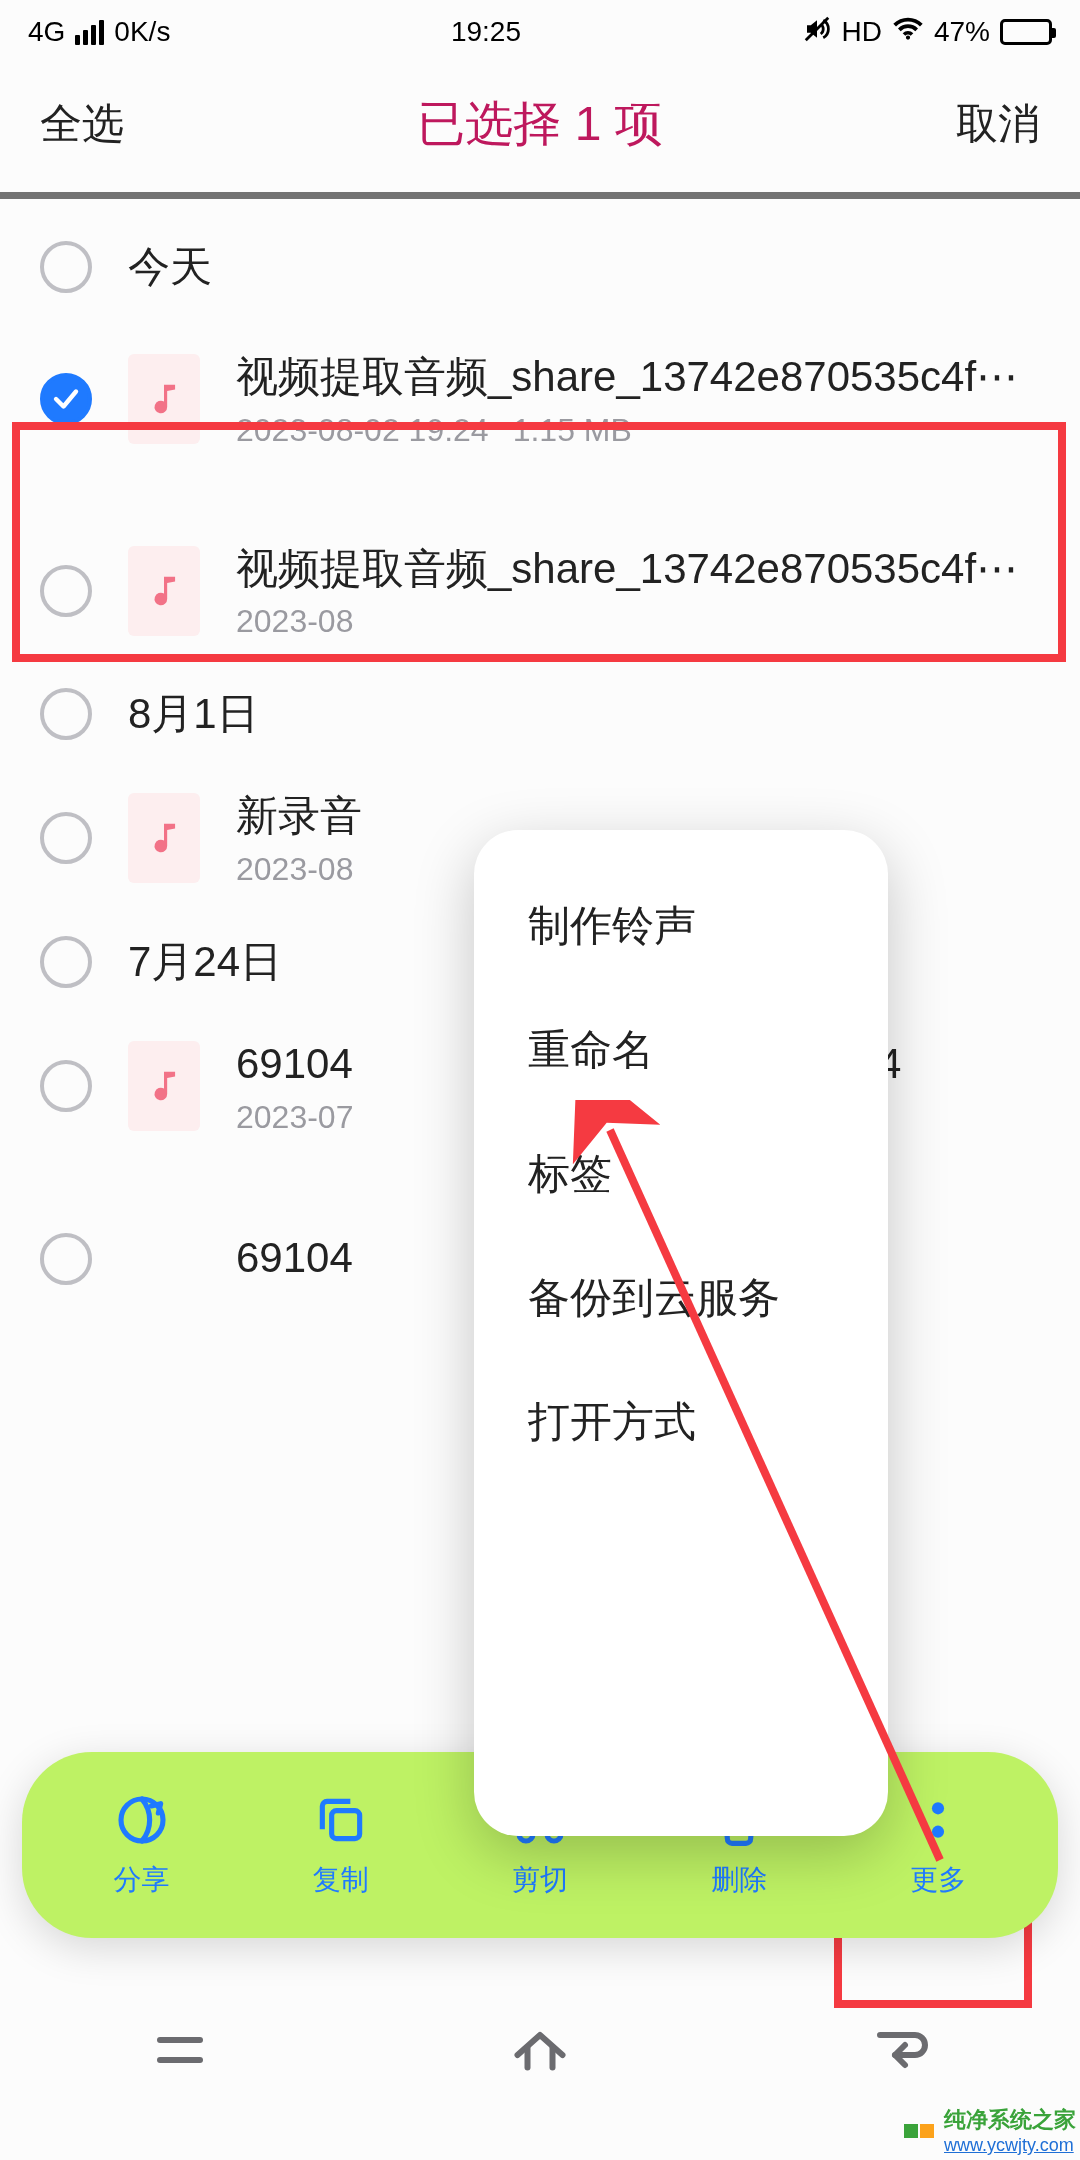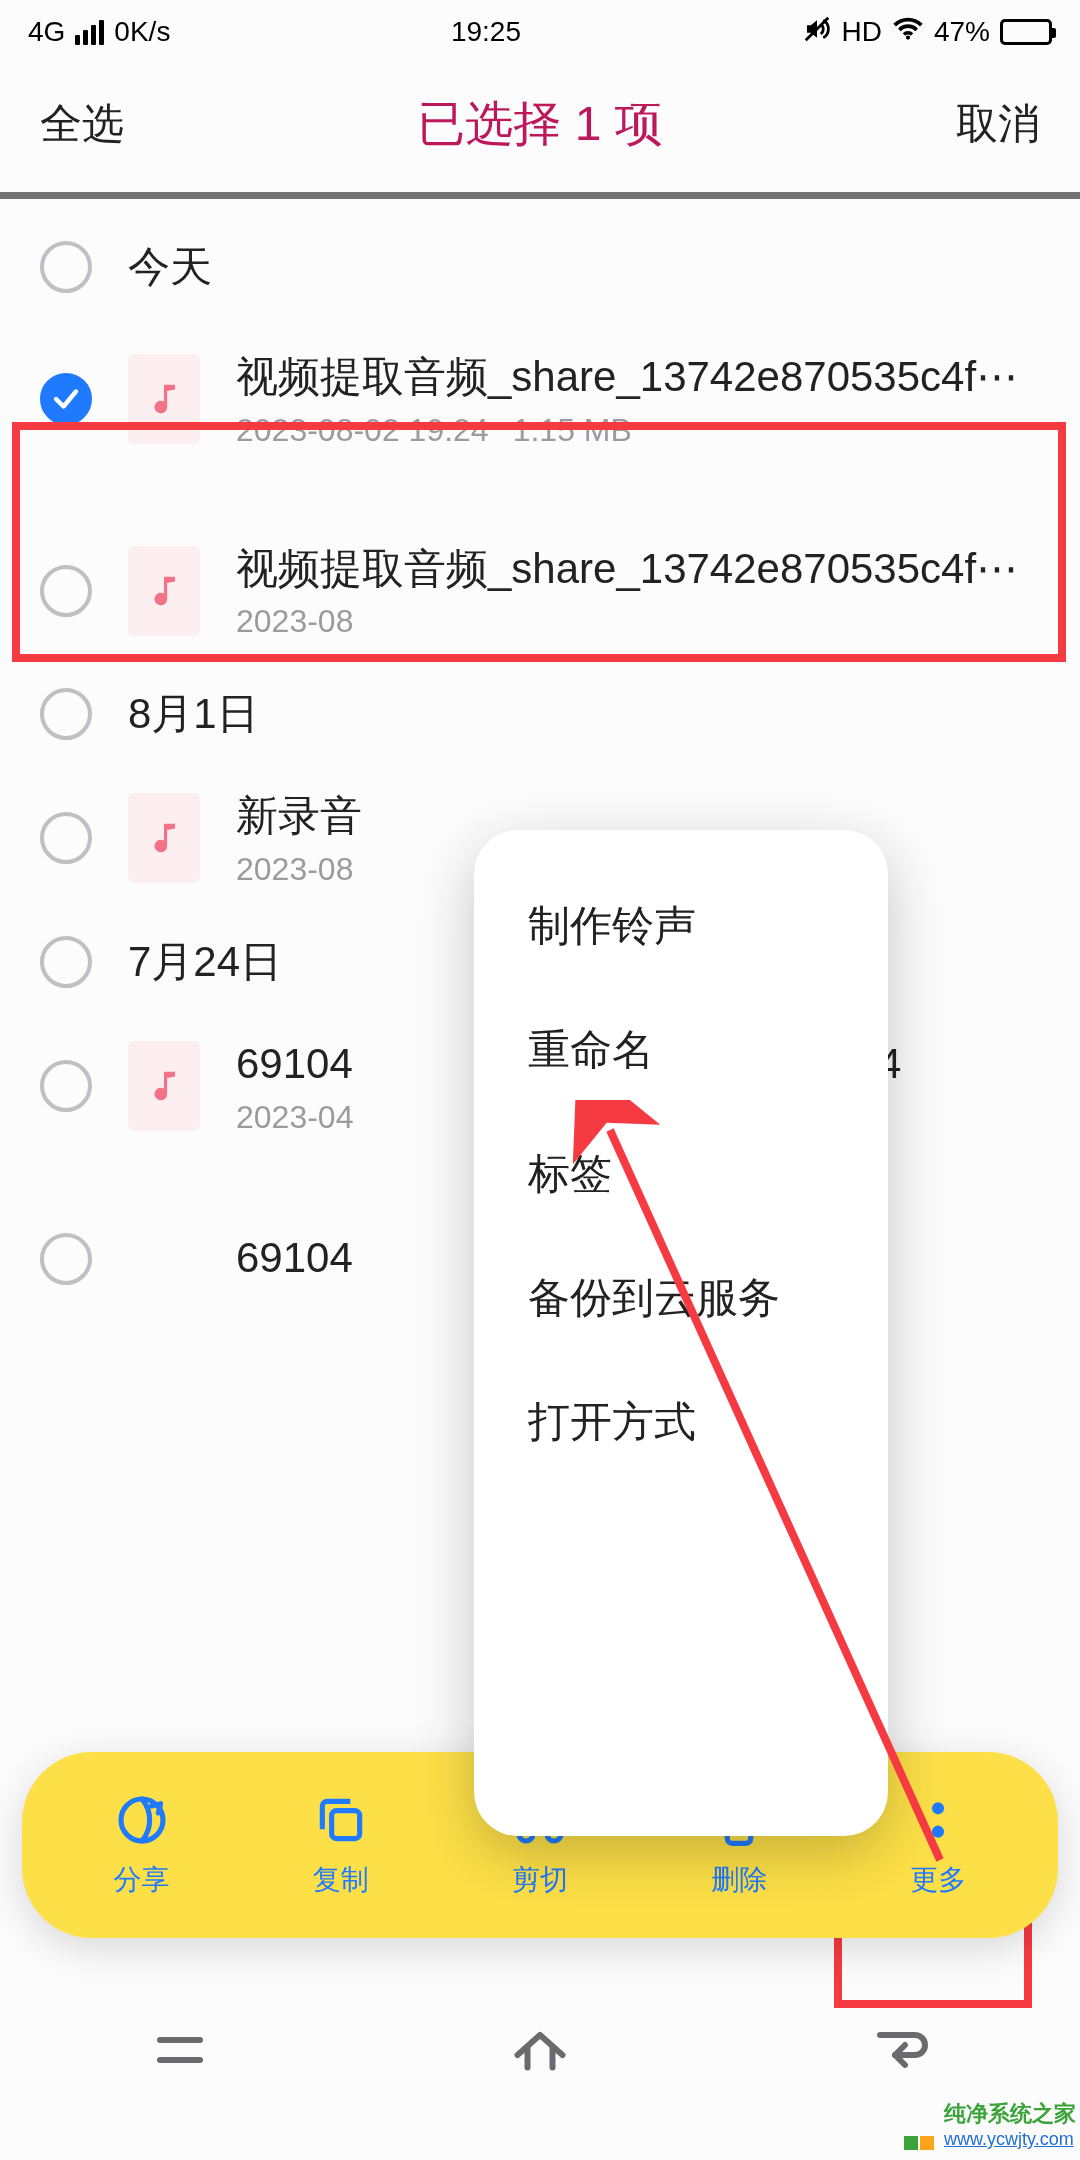--- a/index.html
+++ b/index.html
@@ -286,7 +286,7 @@
   <div class="file-meta">
     <div class="file-name" style="white-space:pre">69104                               20230724</div>
     <div class="file-sub">
-      <span>2023-04</span>
+      <span>2023-07</span>
     </div>
   </div>
 </div>

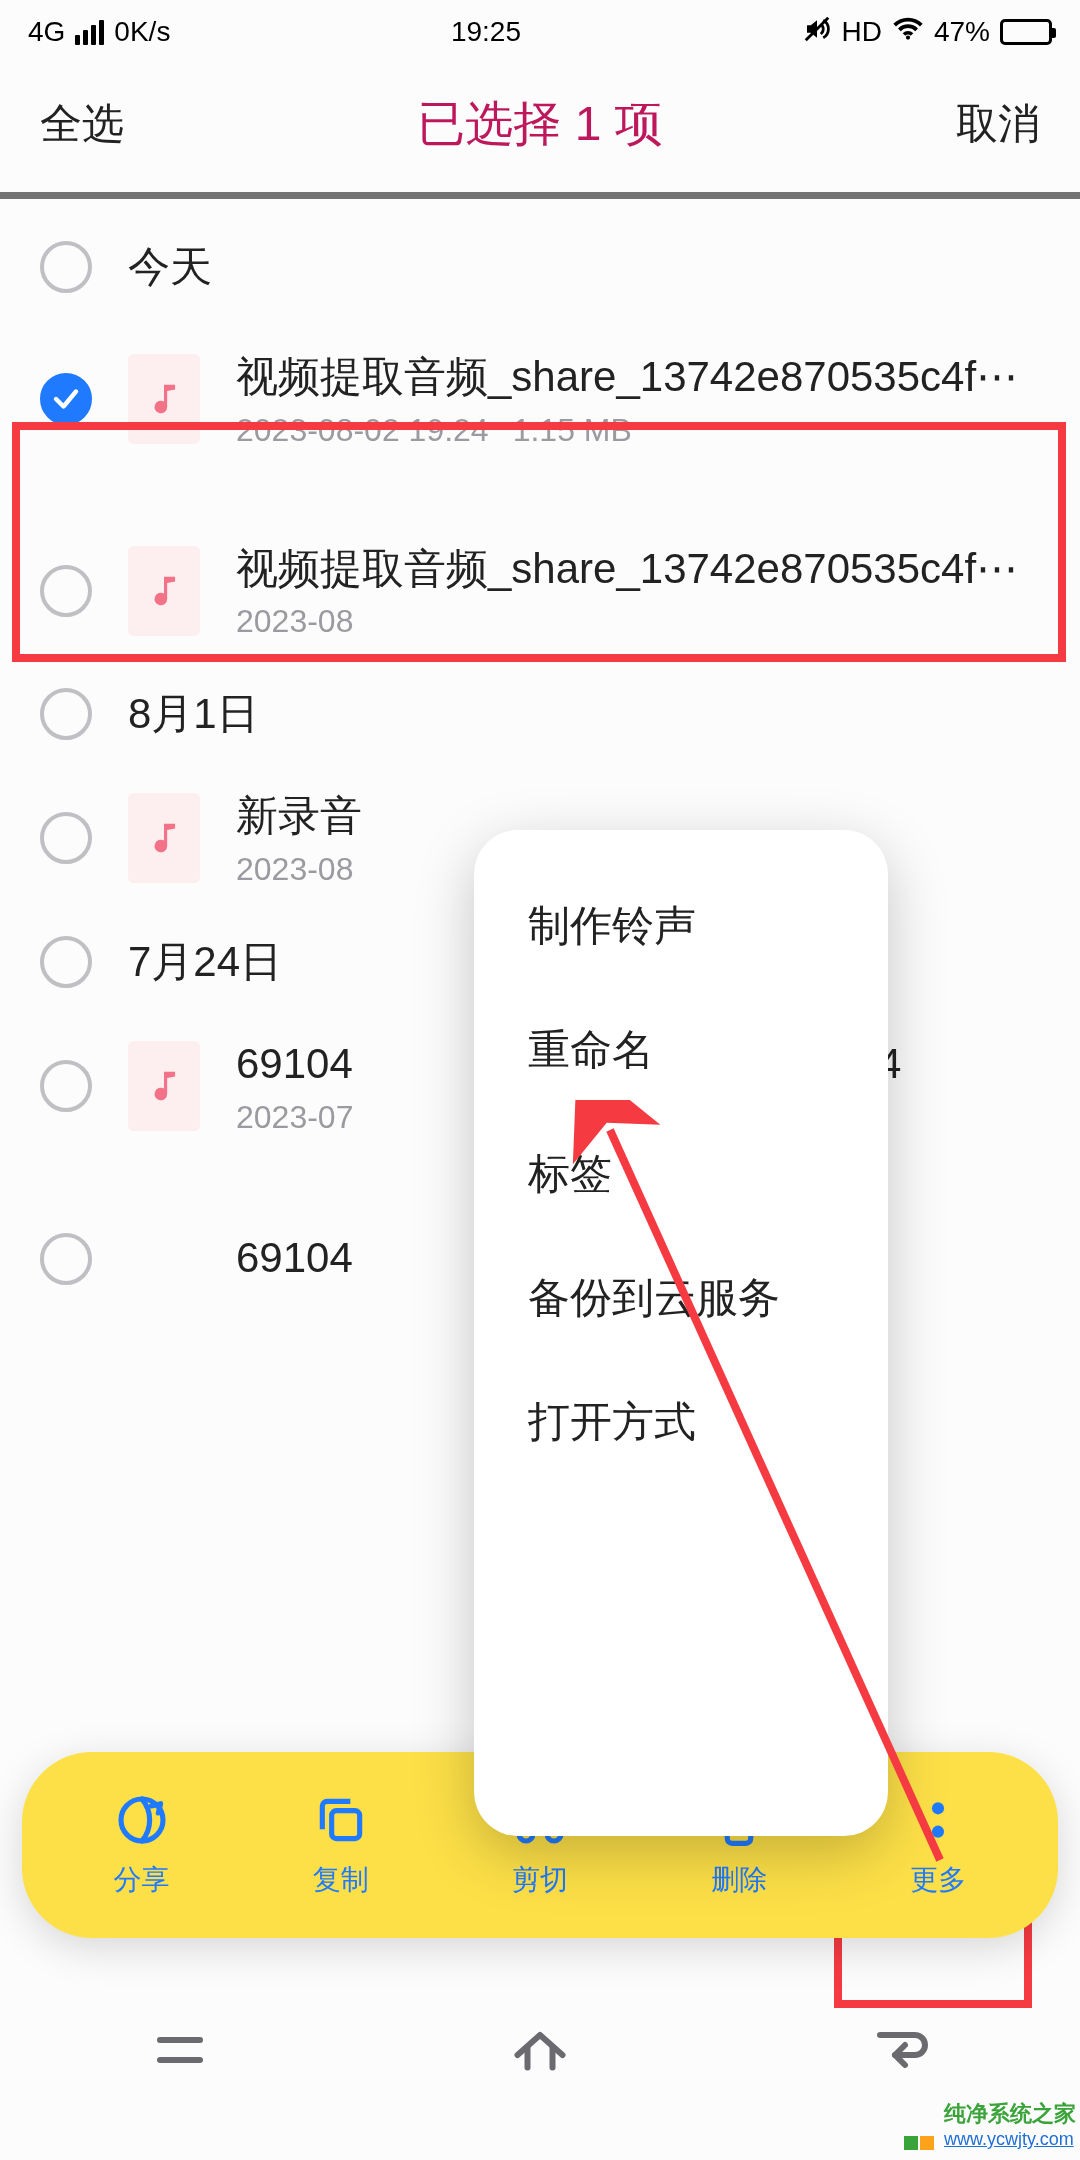--- a/index.html
+++ b/index.html
@@ -124,7 +124,7 @@
       position: absolute;
       left: 22px; right: 22px; bottom: 222px;
       height: 186px;
-      background: #fde047;
+      background: #bef264;
       border-radius: 70px;
       box-shadow: 0 10px 40px rgba(0,0,0,0.15);
       display: flex;

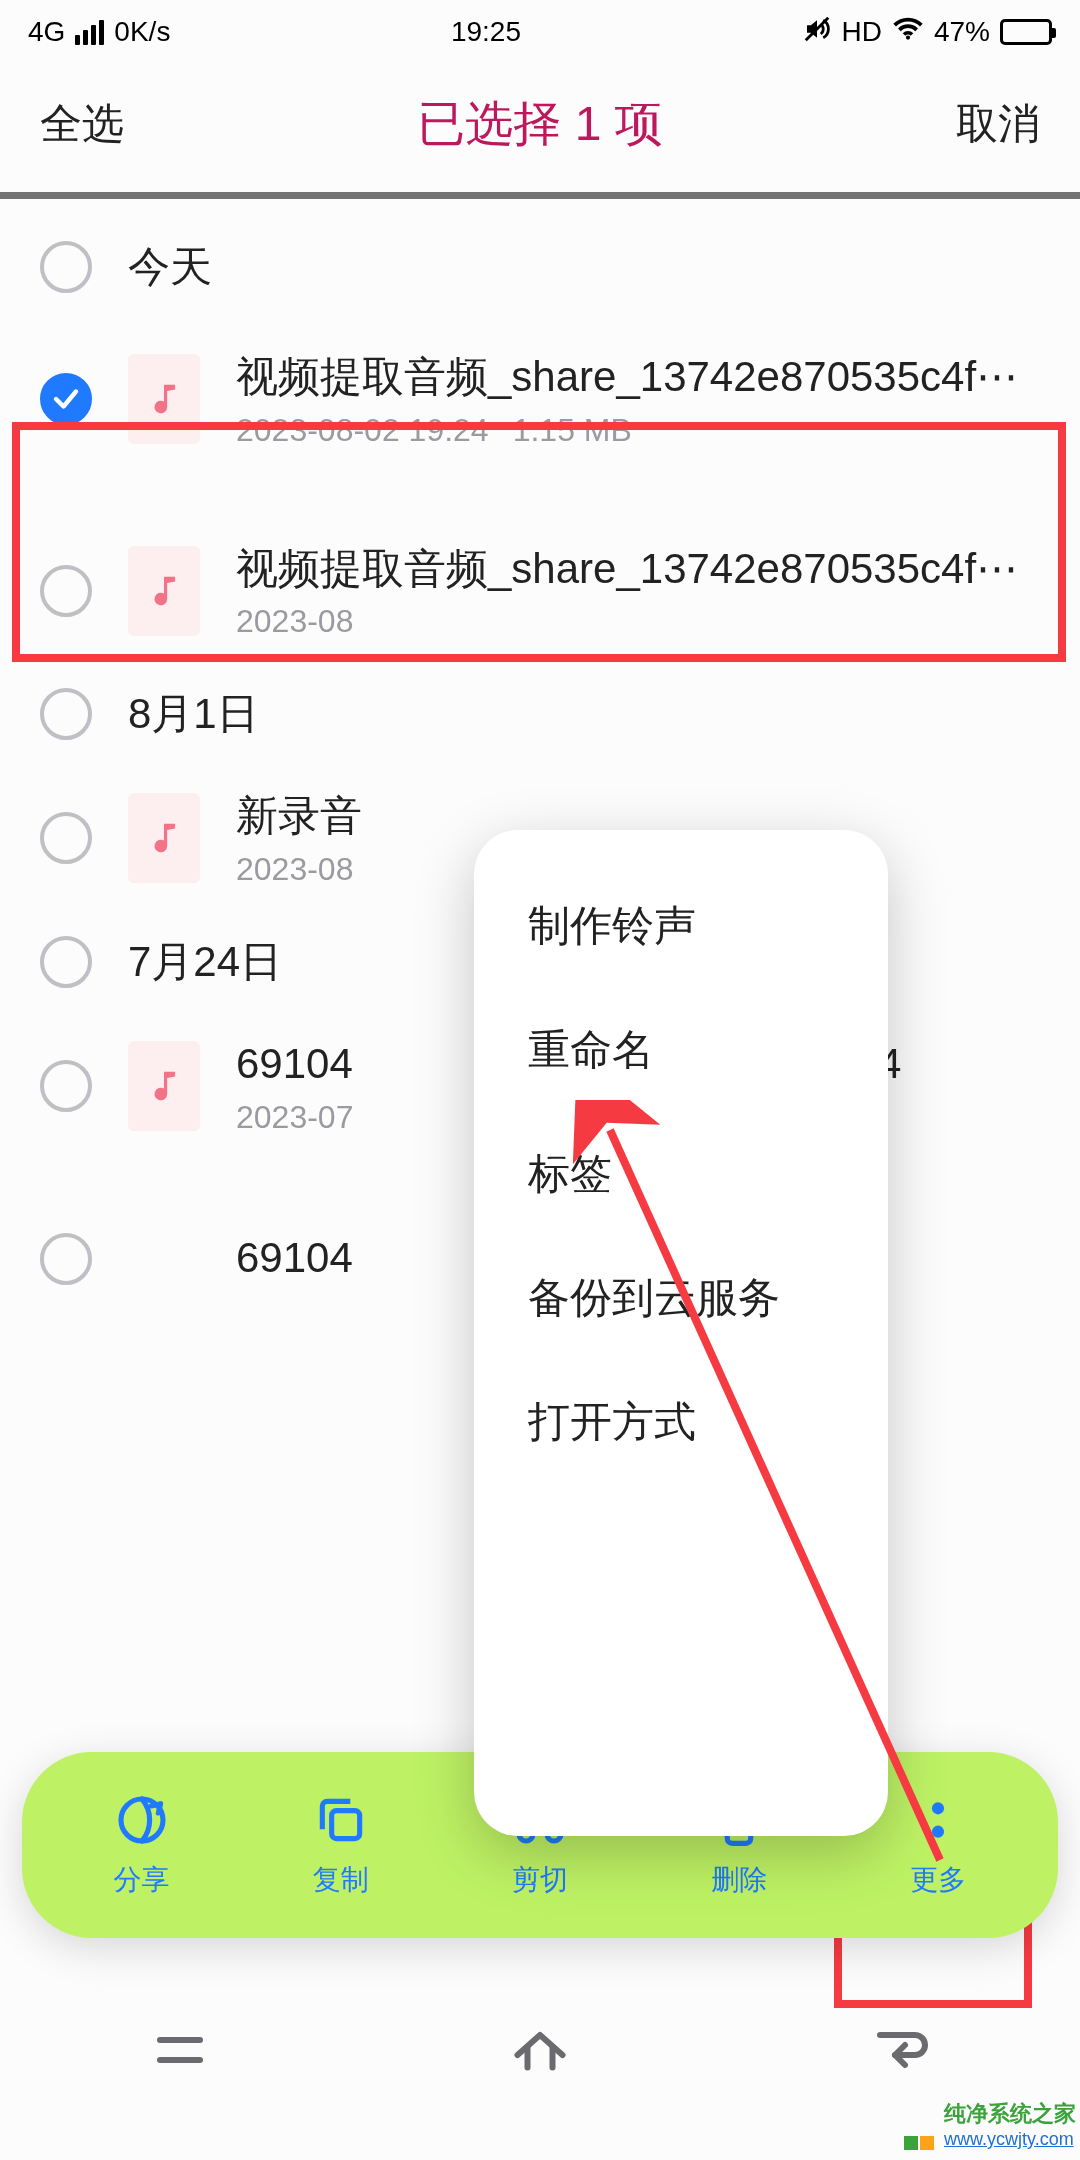--- a/index.html
+++ b/index.html
@@ -155,9 +155,9 @@
     .nav-btn svg { width: 60px; height: 60px; }
 
     .watermark {
-      position: absolute; right: 4px; bottom: 10px;
+      position: absolute; right: 4px; bottom: 4px;
       font-size: 22px; color: #3aa33a;
-      display:flex; align-items:flex-end; gap:10px;
+      display:flex; align-items:center; gap:10px;
       z-index: 20;
     }
     .watermark .sq { display:inline-flex; gap:2px; }

